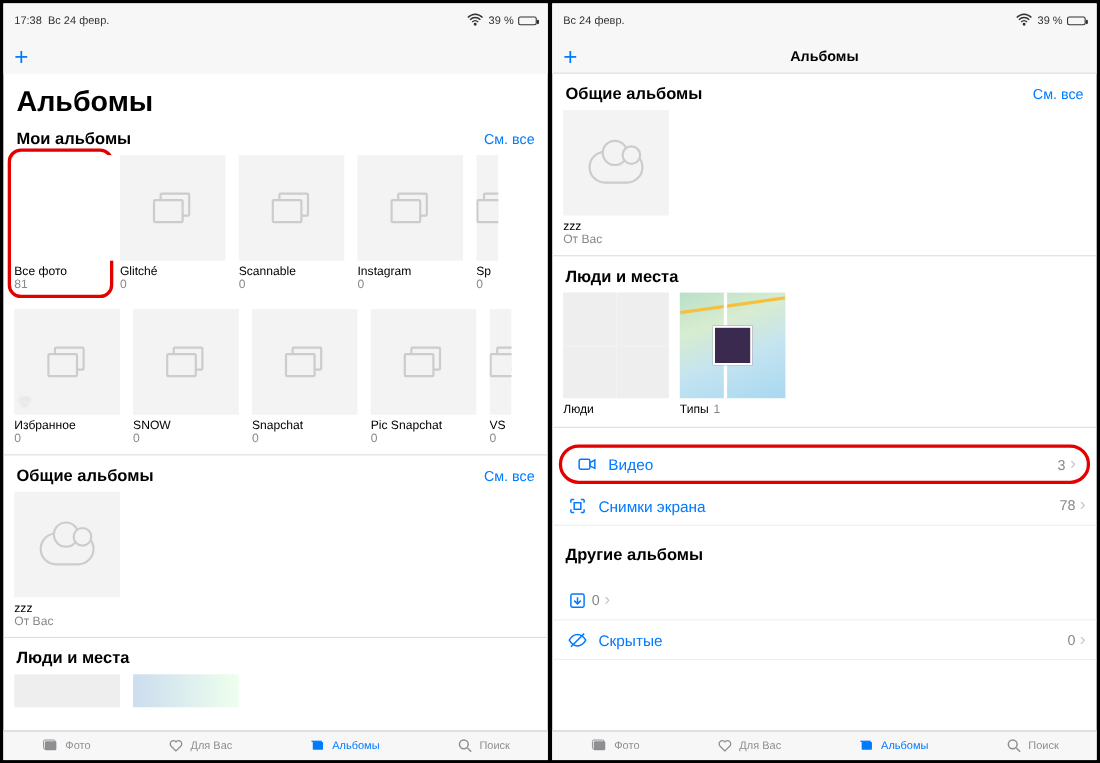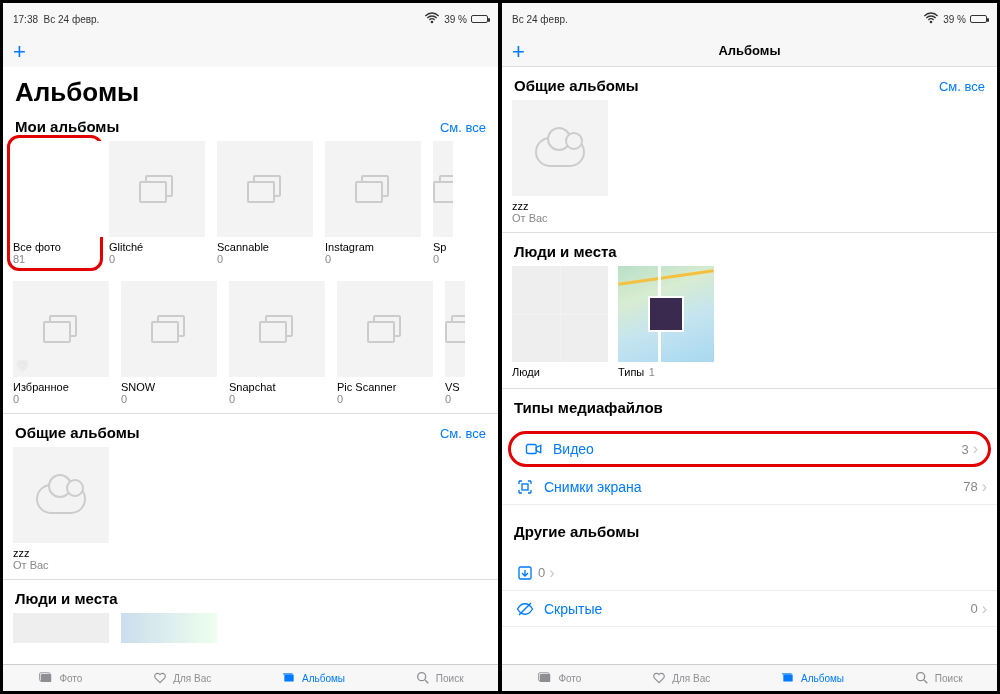--- a/index.html
+++ b/index.html
@@ -241,7 +241,7 @@
         <div class="album-thumb">
             <div class="stack-icon"></div>
           </div>
-        <span class="album-name">Pic Scanner</span>
+        <span class="album-name">Pic Snapchat</span>
         <span class="album-count">0</span>
       </div>
       <div class="album-item" style="width:20px;overflow:hidden;">

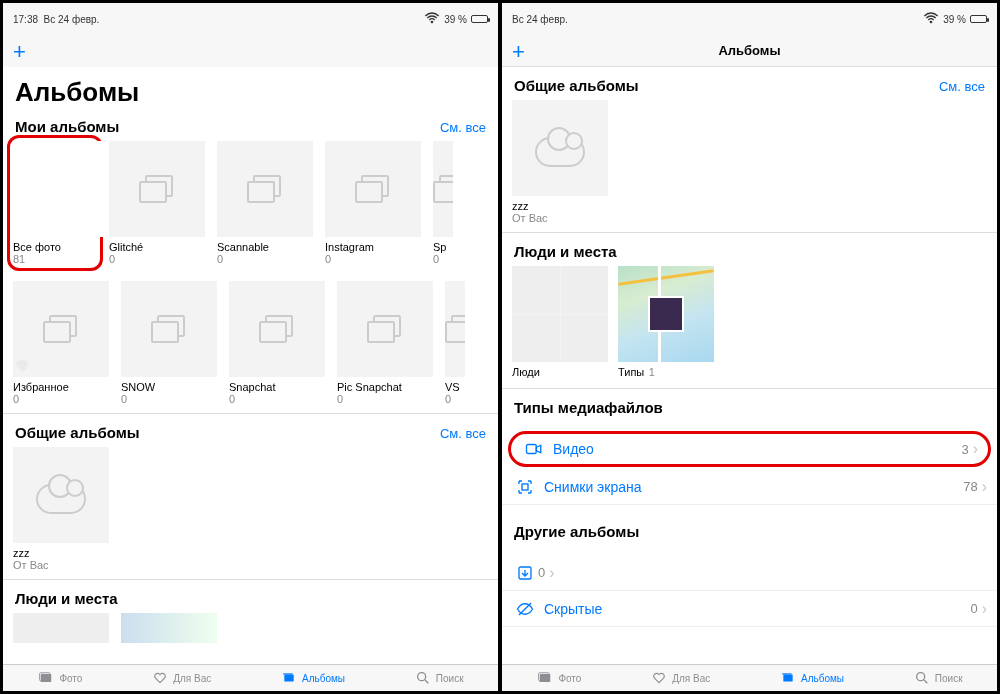--- a/index.html
+++ b/index.html
@@ -376,9 +376,6 @@
     </div>
 
     <div class="divider"></div>
-    <div class="section-header">
-      <span class="section-title">Типы медиафайлов</span>
-    </div>
     <div class="media-list">
       <div class="media-row highlight">
         <span class="icon-slot">

